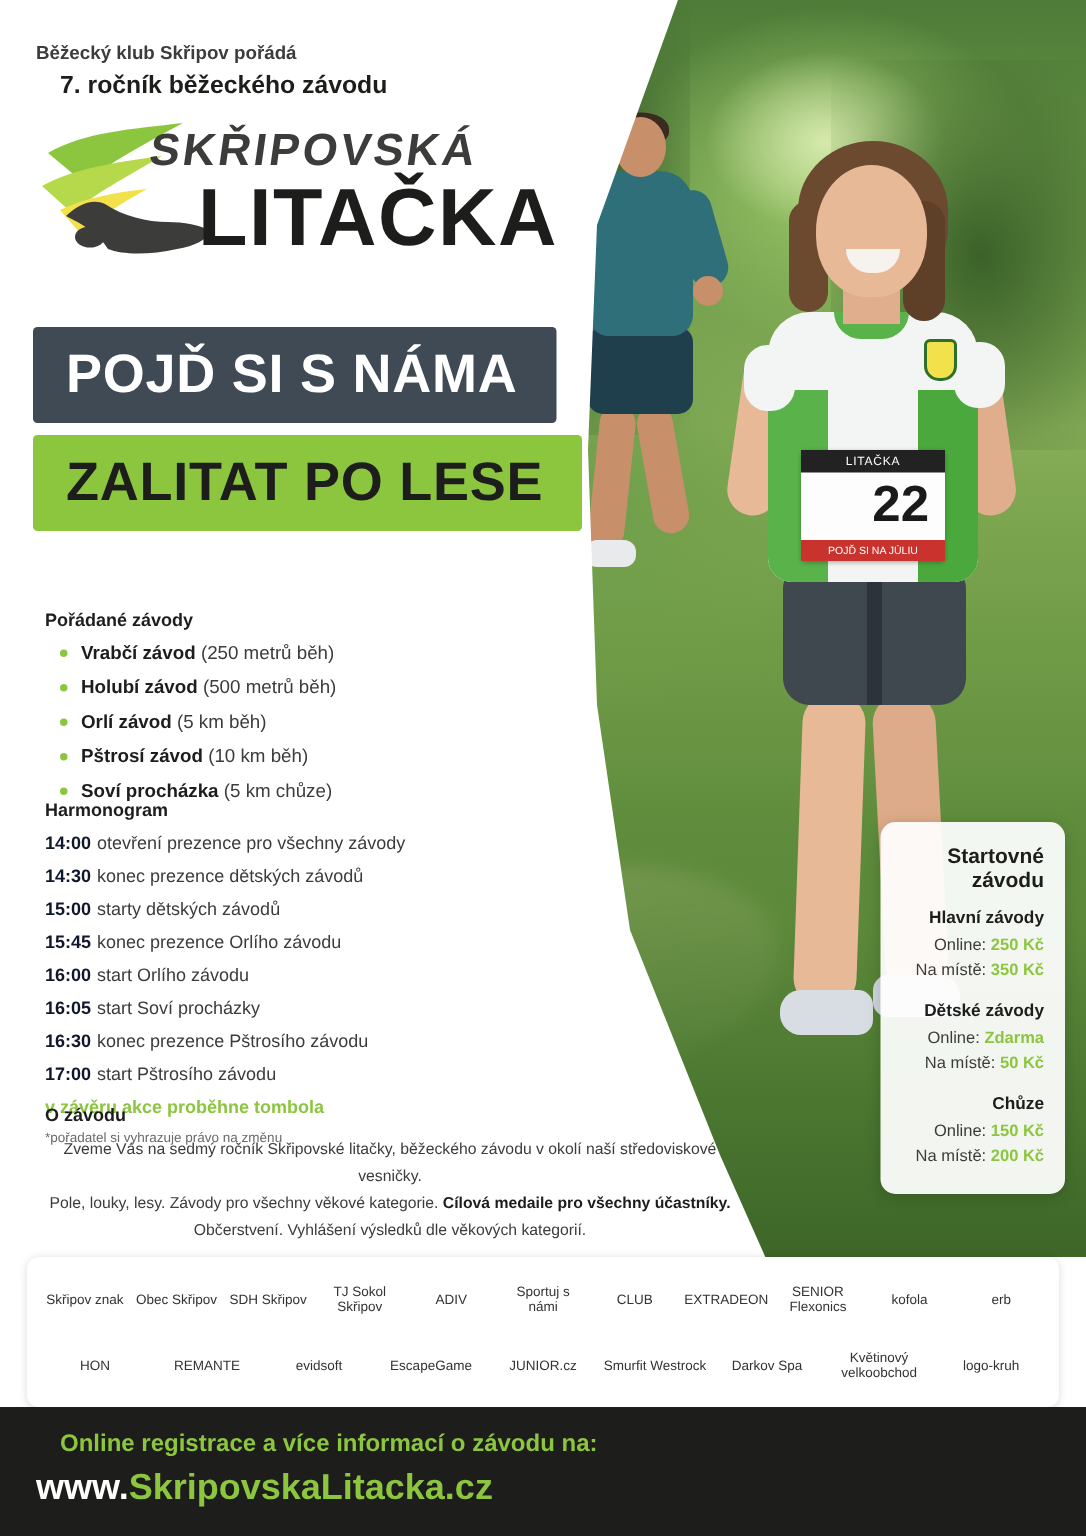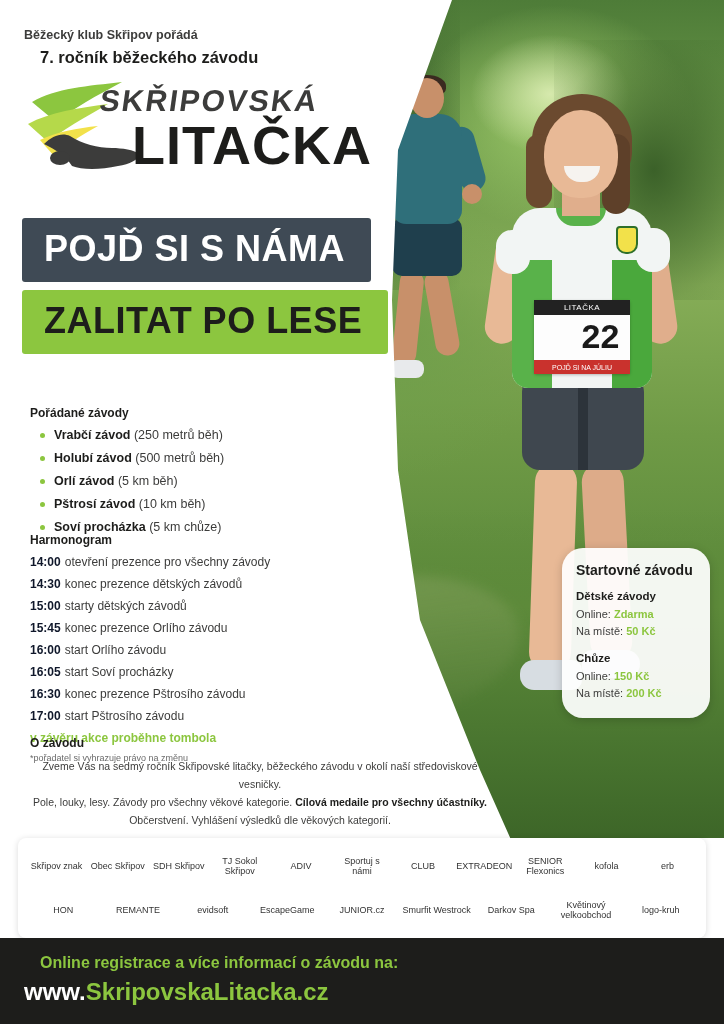--- a/index.html
+++ b/index.html
@@ -179,10 +179,11 @@
 
   
   .pricebox {
-    position: absolute; right: 14px; top: 548px; width: 148px;
+    position: absolute; right: 14px; top: 548px; width: 123px;
     background: rgba(255,255,255,0.93);
-    border-radius: 21px; padding: 14px 14px 16px 14px;
+    border-radius: 10px; padding: 14px 14px 16px 14px;
     box-shadow: 0 2px 10px rgba(0,0,0,.18);
+    text-align: right;
   }
   .pricebox h3 { font-size: 14px; color: #1d1d1b; margin-bottom: 12px; }
   .pricebox .grp { margin-bottom: 12px; }

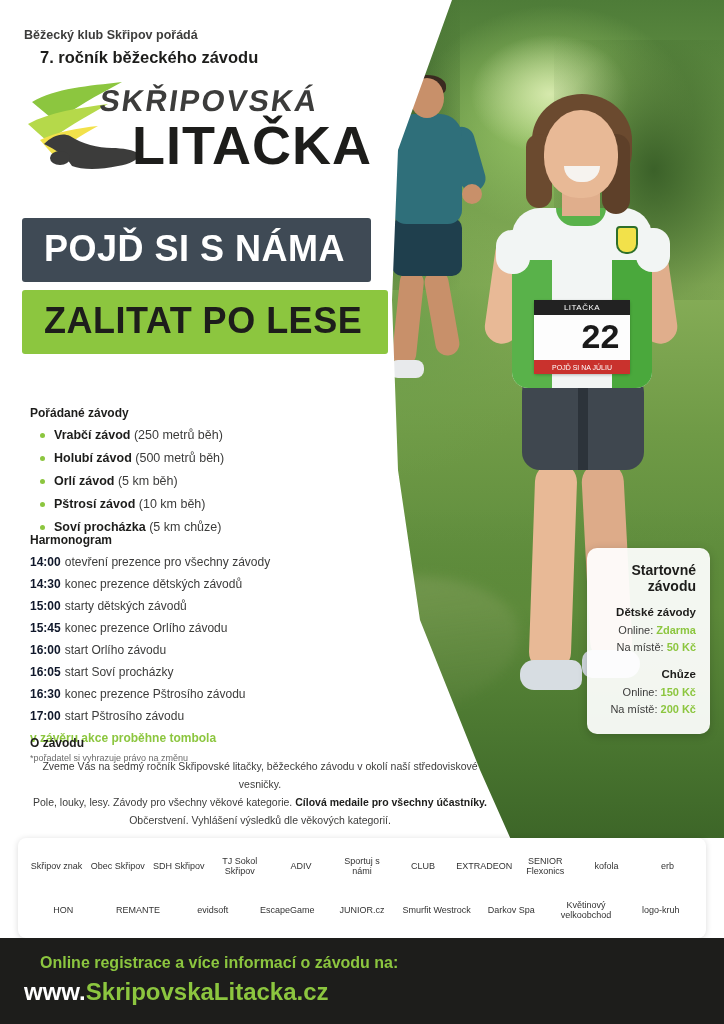--- a/index.html
+++ b/index.html
@@ -331,6 +331,11 @@
   <div class="pricebox">
     <h3>Startovné závodu</h3>
 
+    <div class="grp">
+      <h4>Hlavní závody</h4>
+      <div><span style="color:#3c3c3b;font-weight:normal">Online:</span> <span>250 Kč</span></div>
+      <div><span style="color:#3c3c3b;font-weight:normal">Na místě:</span> <span>350 Kč</span></div>
+    </div>
 
     <div class="grp">
       <h4>Dětské závody</h4>

